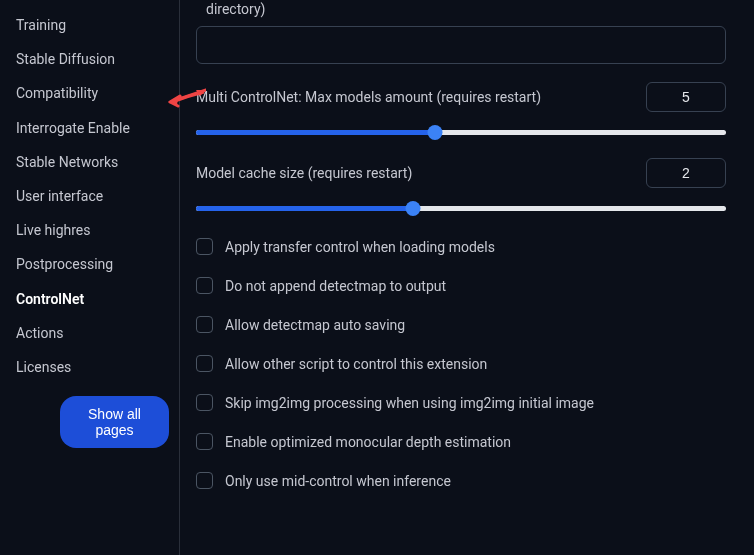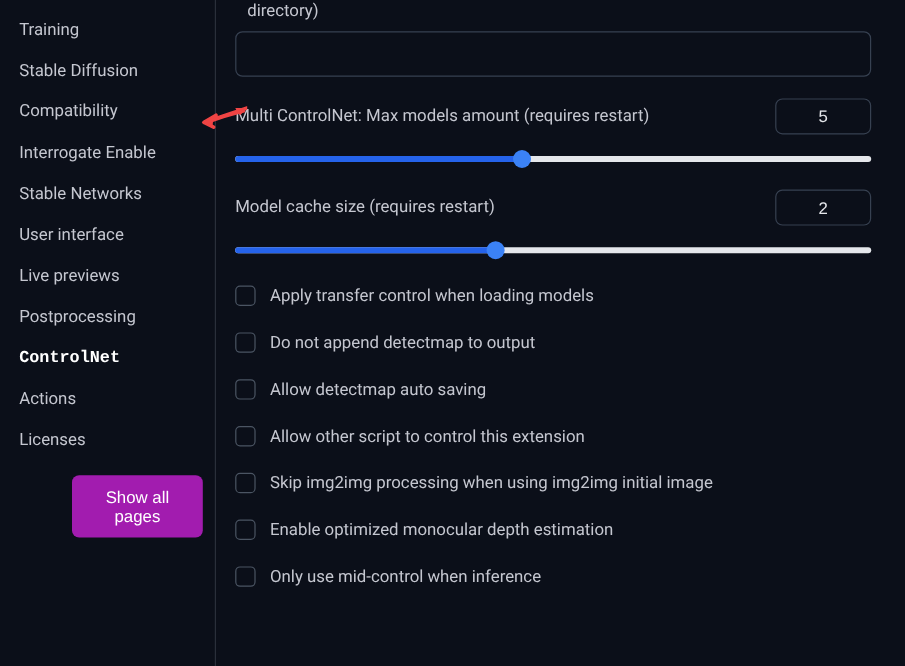--- a/index.html
+++ b/index.html
@@ -181,7 +181,7 @@
   <div class="sidebar-item">Interrogate Enable</div>
   <div class="sidebar-item">Stable Networks</div>
   <div class="sidebar-item">User interface</div>
-  <div class="sidebar-item">Live previews</div>
+  <div class="sidebar-item">Live highres</div>
   <div class="sidebar-item">Postprocessing</div>
   <div class="sidebar-item active">ControlNet</div>
   <div class="sidebar-item">Actions</div>

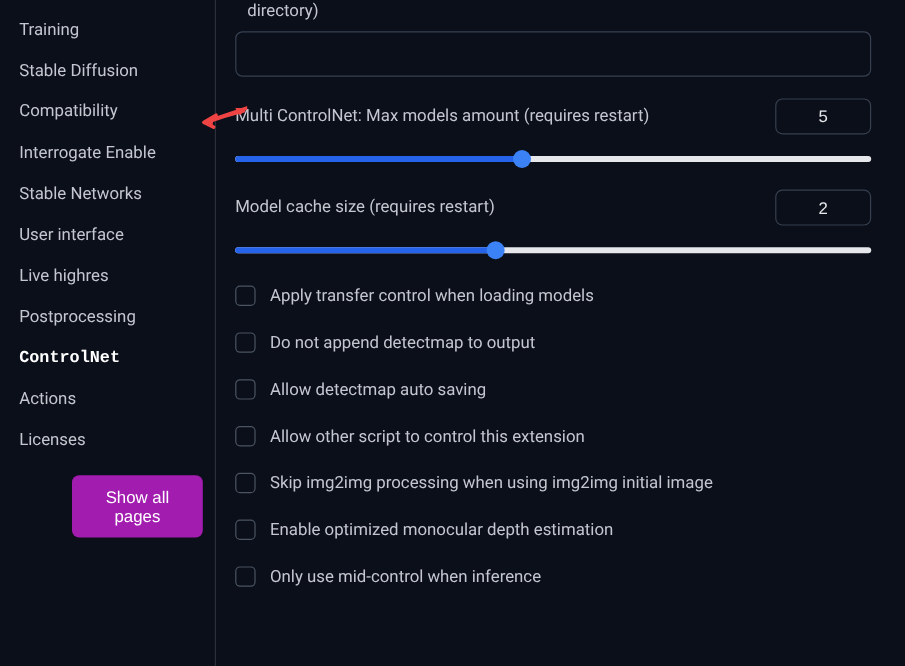--- a/index.html
+++ b/index.html
@@ -31,7 +31,6 @@
   .sidebar-item.active {
     color: #ffffff;
     font-weight: 600;
-    font-family: Liberation Mono, monospace;
   }
   .show-all-btn {
     margin-top: 12px;

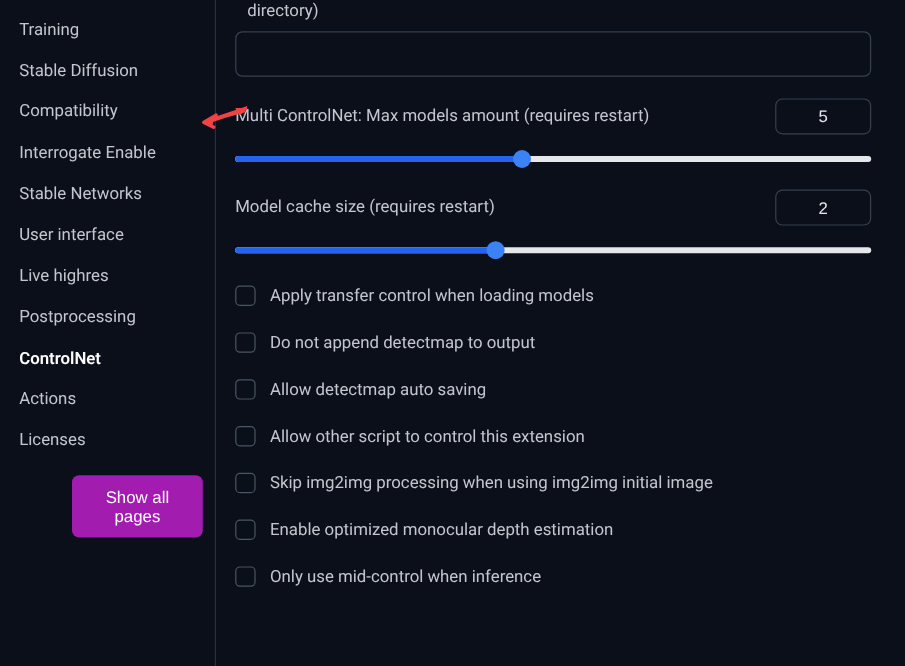--- a/index.html
+++ b/index.html
@@ -34,10 +34,10 @@
   }
   .show-all-btn {
     margin-top: 12px;
-    background: #a21caf;
+    background: #1d4ed8;
     color: #ffffff;
     border: none;
-    border-radius: 6px;
+    border-radius: 16px;
     padding: 10px 14px;
     font-size: 14px;
     font-weight: 500;

